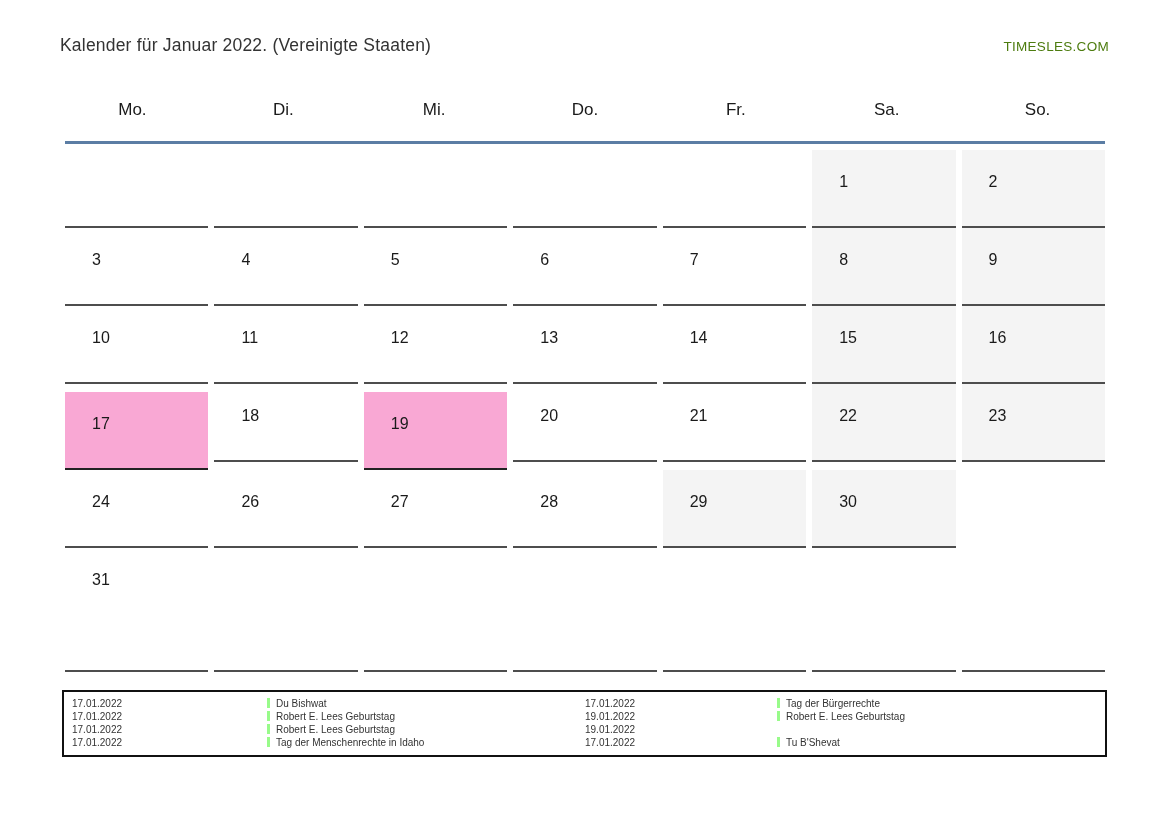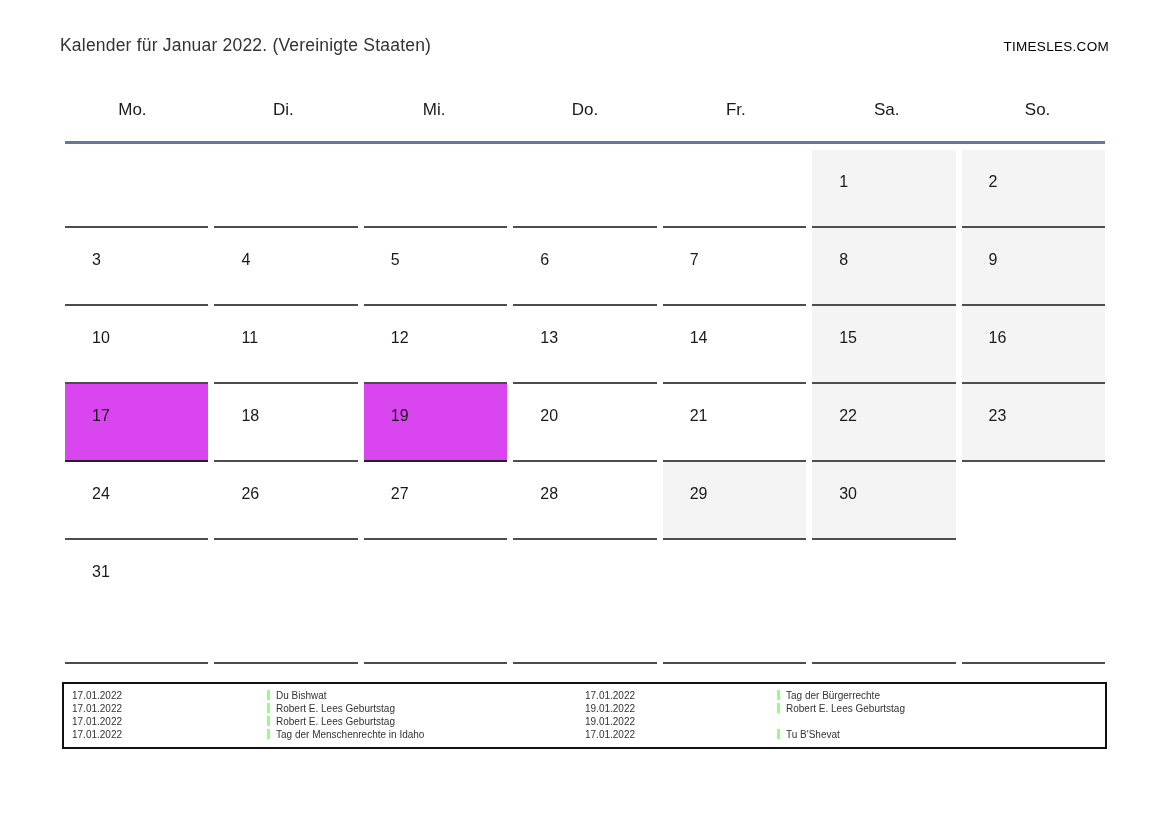--- a/index.html
+++ b/index.html
@@ -23,7 +23,7 @@
     font-size: 13.5px;
     line-height: 20px;
     margin-top: 16px;
-    color: #000000;
+    color: #4d7c0f;
     text-decoration: none;
     letter-spacing: 0.3px;
     cursor: pointer;

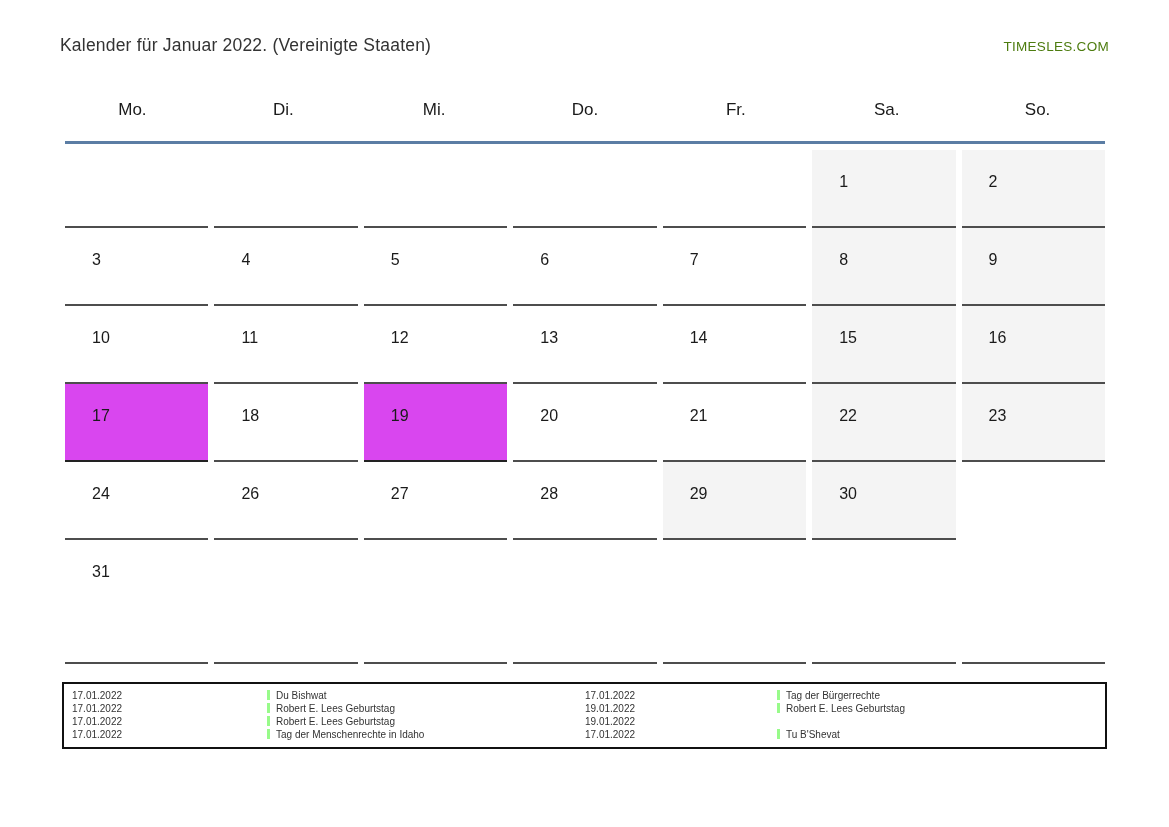--- a/index.html
+++ b/index.html
@@ -58,7 +58,7 @@
   }
   .week-row.last .day-cell { height: 124px; }
   .day-cell.weekend { background: #f4f4f4; }
-  .day-cell.highlight { background: #d946ef; border-bottom-color: #222222; }
+  .day-cell.highlight { background: #f9a8d4; border-bottom-color: #222222; margin-top: 8px; }
 
   .legend-box {
     margin: 18px 62px 0 62px;

